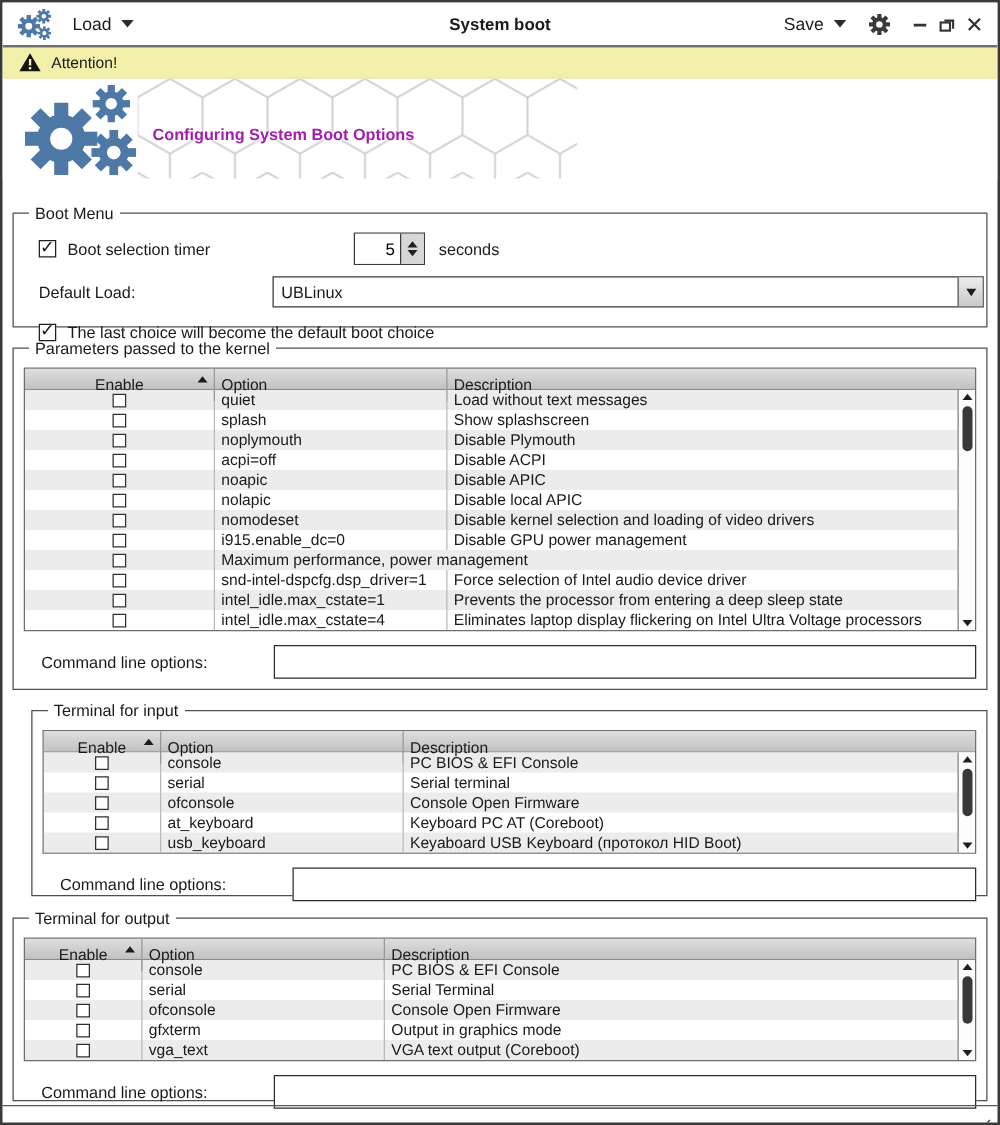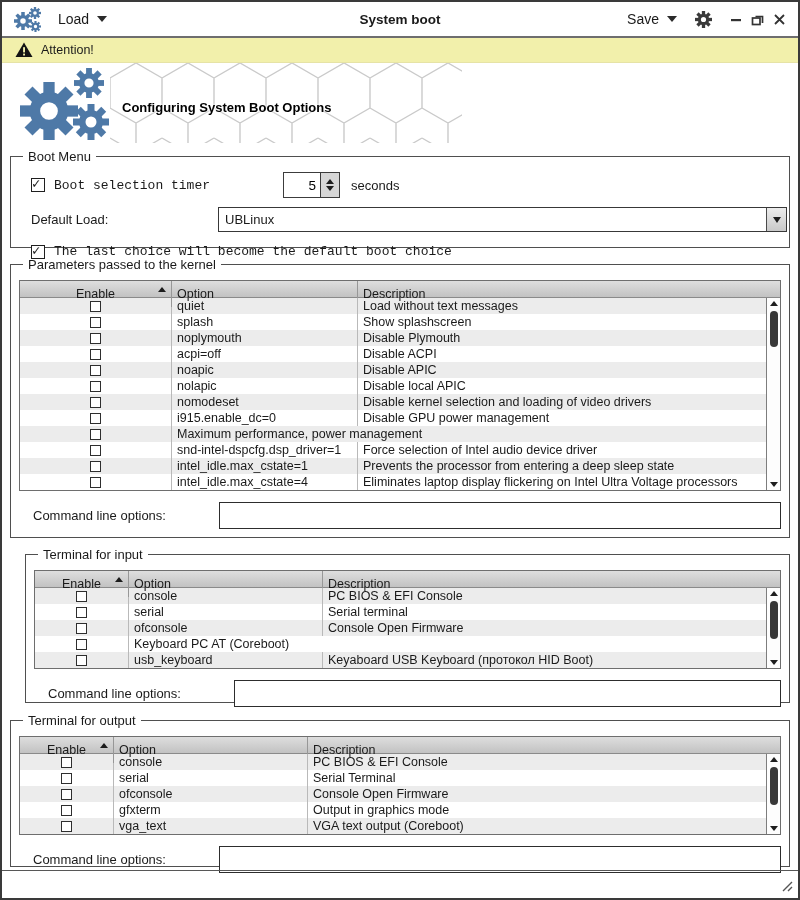--- a/index.html
+++ b/index.html
@@ -28,7 +28,7 @@
   .banner { height:80px; position:relative; background:#fff; }
   .hexwrap { position:absolute; left:108px; top:0; width:352px; height:80px; opacity:.95; }
   .logo { position:absolute; left:16px; top:3px; color:#4e79a7; }
-  .banner-title { position:absolute; left:120px; top:37px; font-weight:bold; font-size:13px; color:#000000; text-shadow:0 0 3px #fff, 0 0 3px #fff; }
+  .banner-title { position:absolute; left:120px; top:37px; font-weight:bold; font-size:13px; color:#a21caf; text-shadow:0 0 3px #fff, 0 0 3px #fff; }
 
   
   fieldset { border:1px solid #4f4f4f; margin:0 8px; padding:0; background:#fff; }

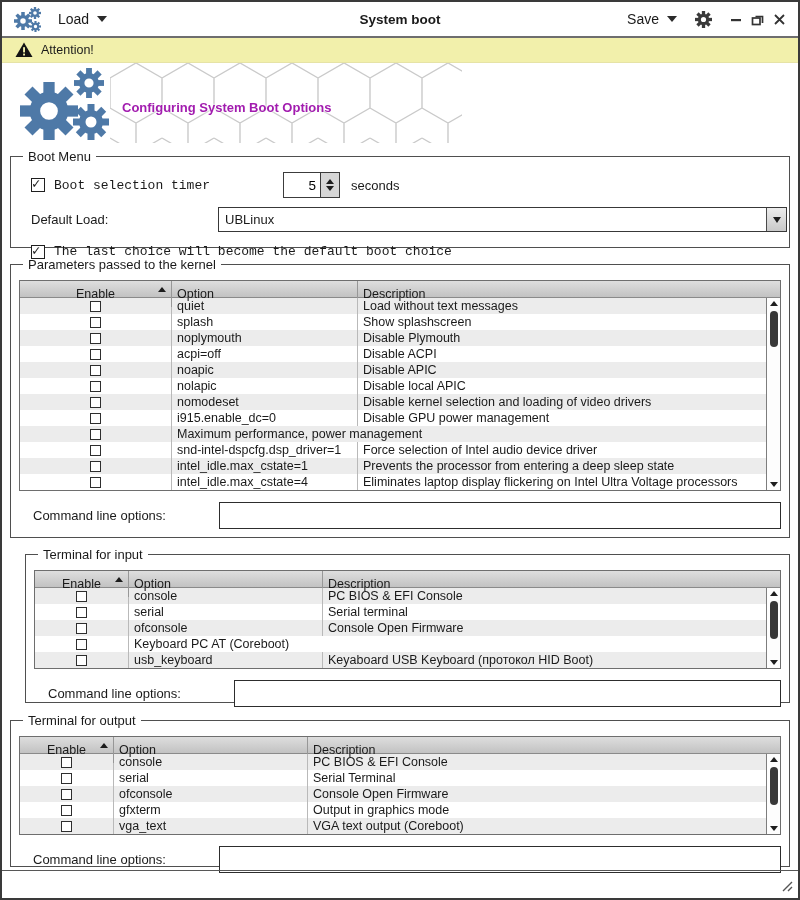--- a/index.html
+++ b/index.html
@@ -33,7 +33,7 @@
   
   fieldset { border:1px solid #4f4f4f; margin:0 8px; padding:0; background:#fff; }
   legend { margin-left:12px; padding:0 5px; font-size:13px; }
-  .f-boot { height:99px; margin-top:6px; }
+  .f-boot { height:99px; margin-top:20px; }
   .f-params { height:281px; margin-top:9px; }
   .f-tin { height:156px; margin-top:9px;margin-left:23px; }
   .f-tout { height:154px; margin-top:10px; }

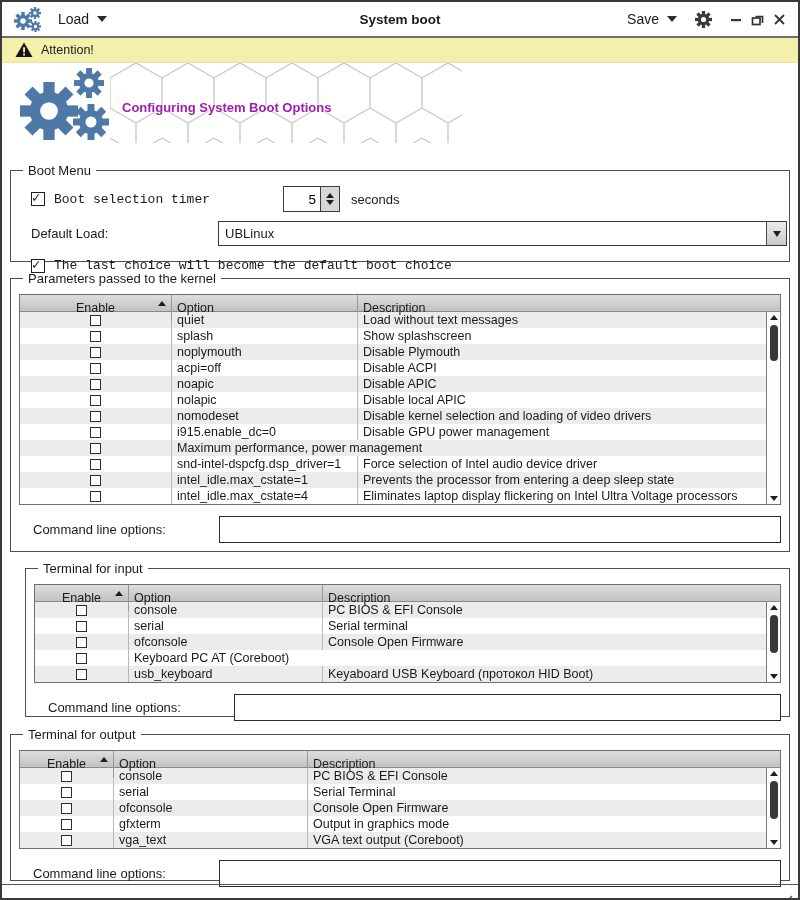--- a/index.html
+++ b/index.html
@@ -42,7 +42,7 @@
   .brow.r1 { margin-top:8px; }
   .brow.r2 { margin-top:9px; margin-right:2px; }
   .brow.r3 { margin-top:12px; }
-  .lblwrap { display:flex; align-items:center; gap:9px; width:252px;font-family:Liberation Mono, monospace; }
+  .lblwrap { display:flex; align-items:center; gap:9px; width:252px; }
   .ctl-label { font-size:13px; }
 
   

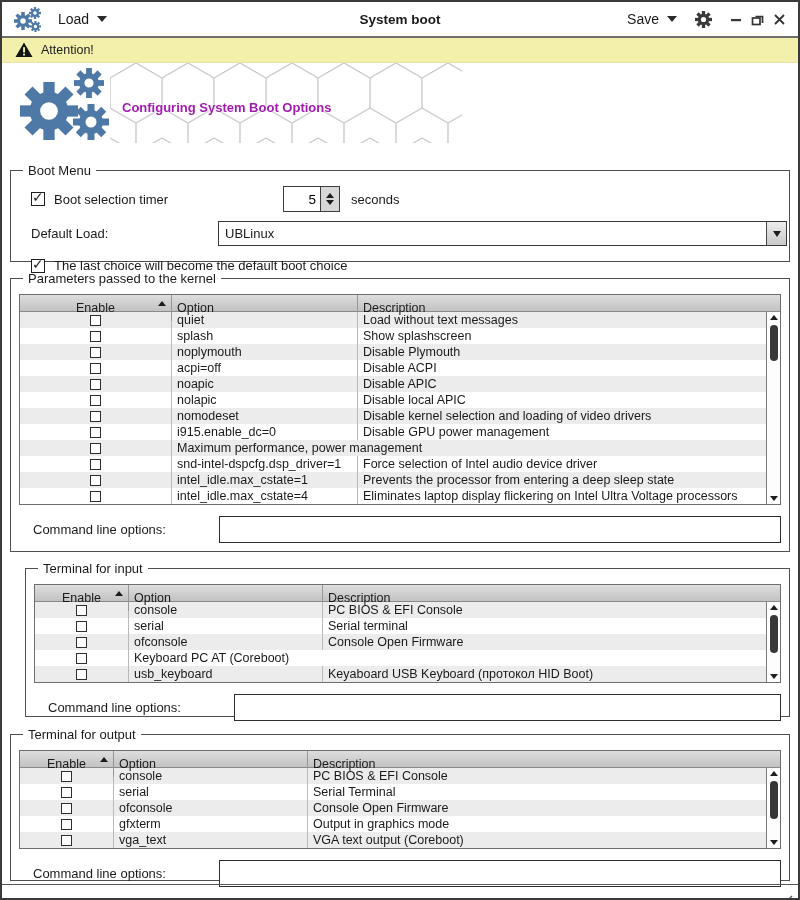--- a/index.html
+++ b/index.html
@@ -396,6 +396,7 @@
             <div class="td c1">
               <span class="cb-s"></span>
             </div>
+            <div class="td c2">at_keyboard</div>
             <div class="td c3">Keyboard PC AT (Coreboot)</div>
           </div>
 

